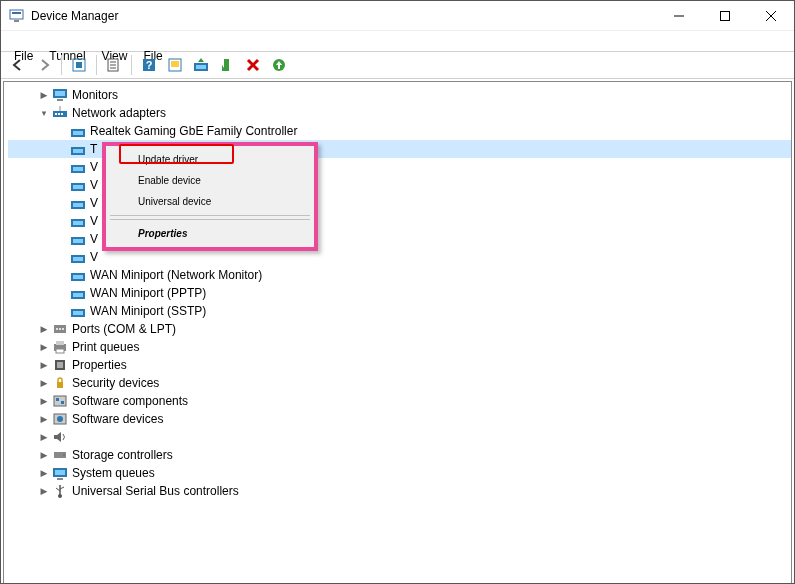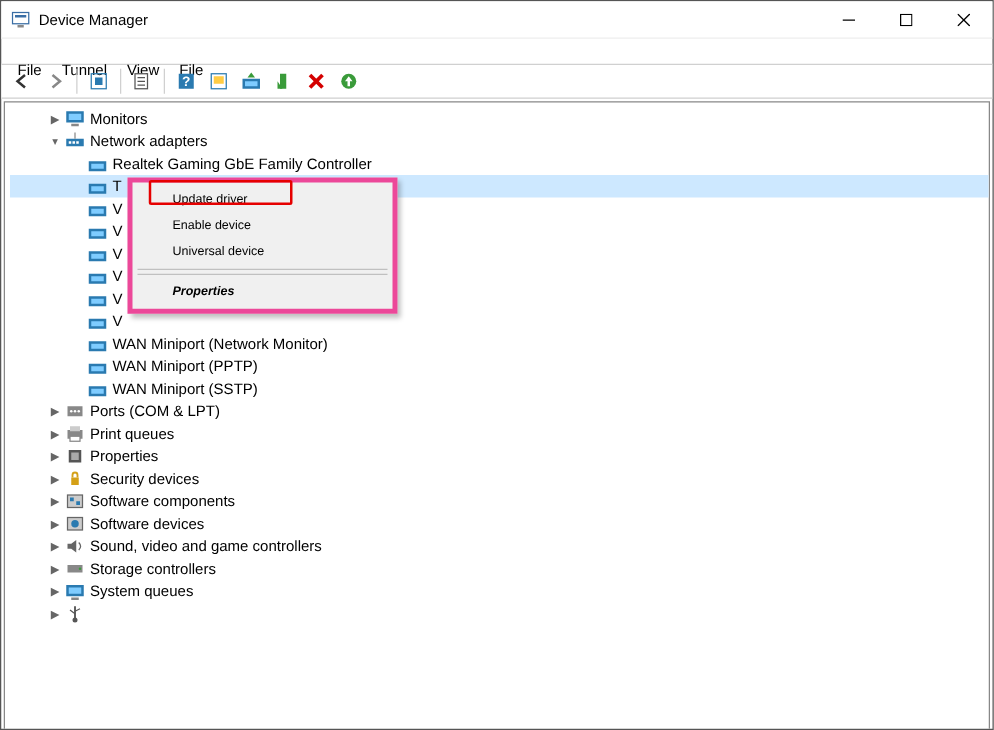--- a/index.html
+++ b/index.html
@@ -418,7 +418,6 @@
             <path d="M11 5 q3 3 0 6" fill="none" stroke="#666"></path>
           </svg>
         </span>
-      <span class="label">Sound, video and game controllers</span>
     </div>
     <div class="node indent-1">
       <span class="expander">▶</span>

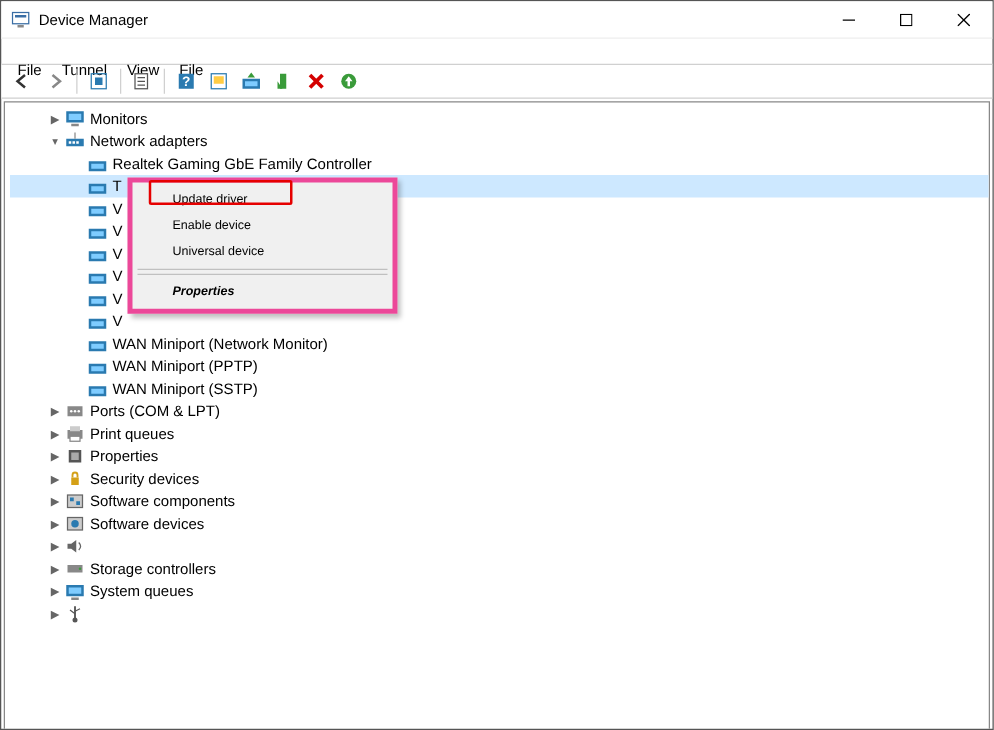--- a/index.html
+++ b/index.html
@@ -450,6 +450,7 @@
             <line x1="8" y1="6" x2="12" y2="4" stroke="#555"></line>
           </svg>
         </span>
+      <span class="label">Universal Serial Bus controllers</span>
     </div>
 
     <div class="ctxmenu" style="left:98px; top:60px;">

